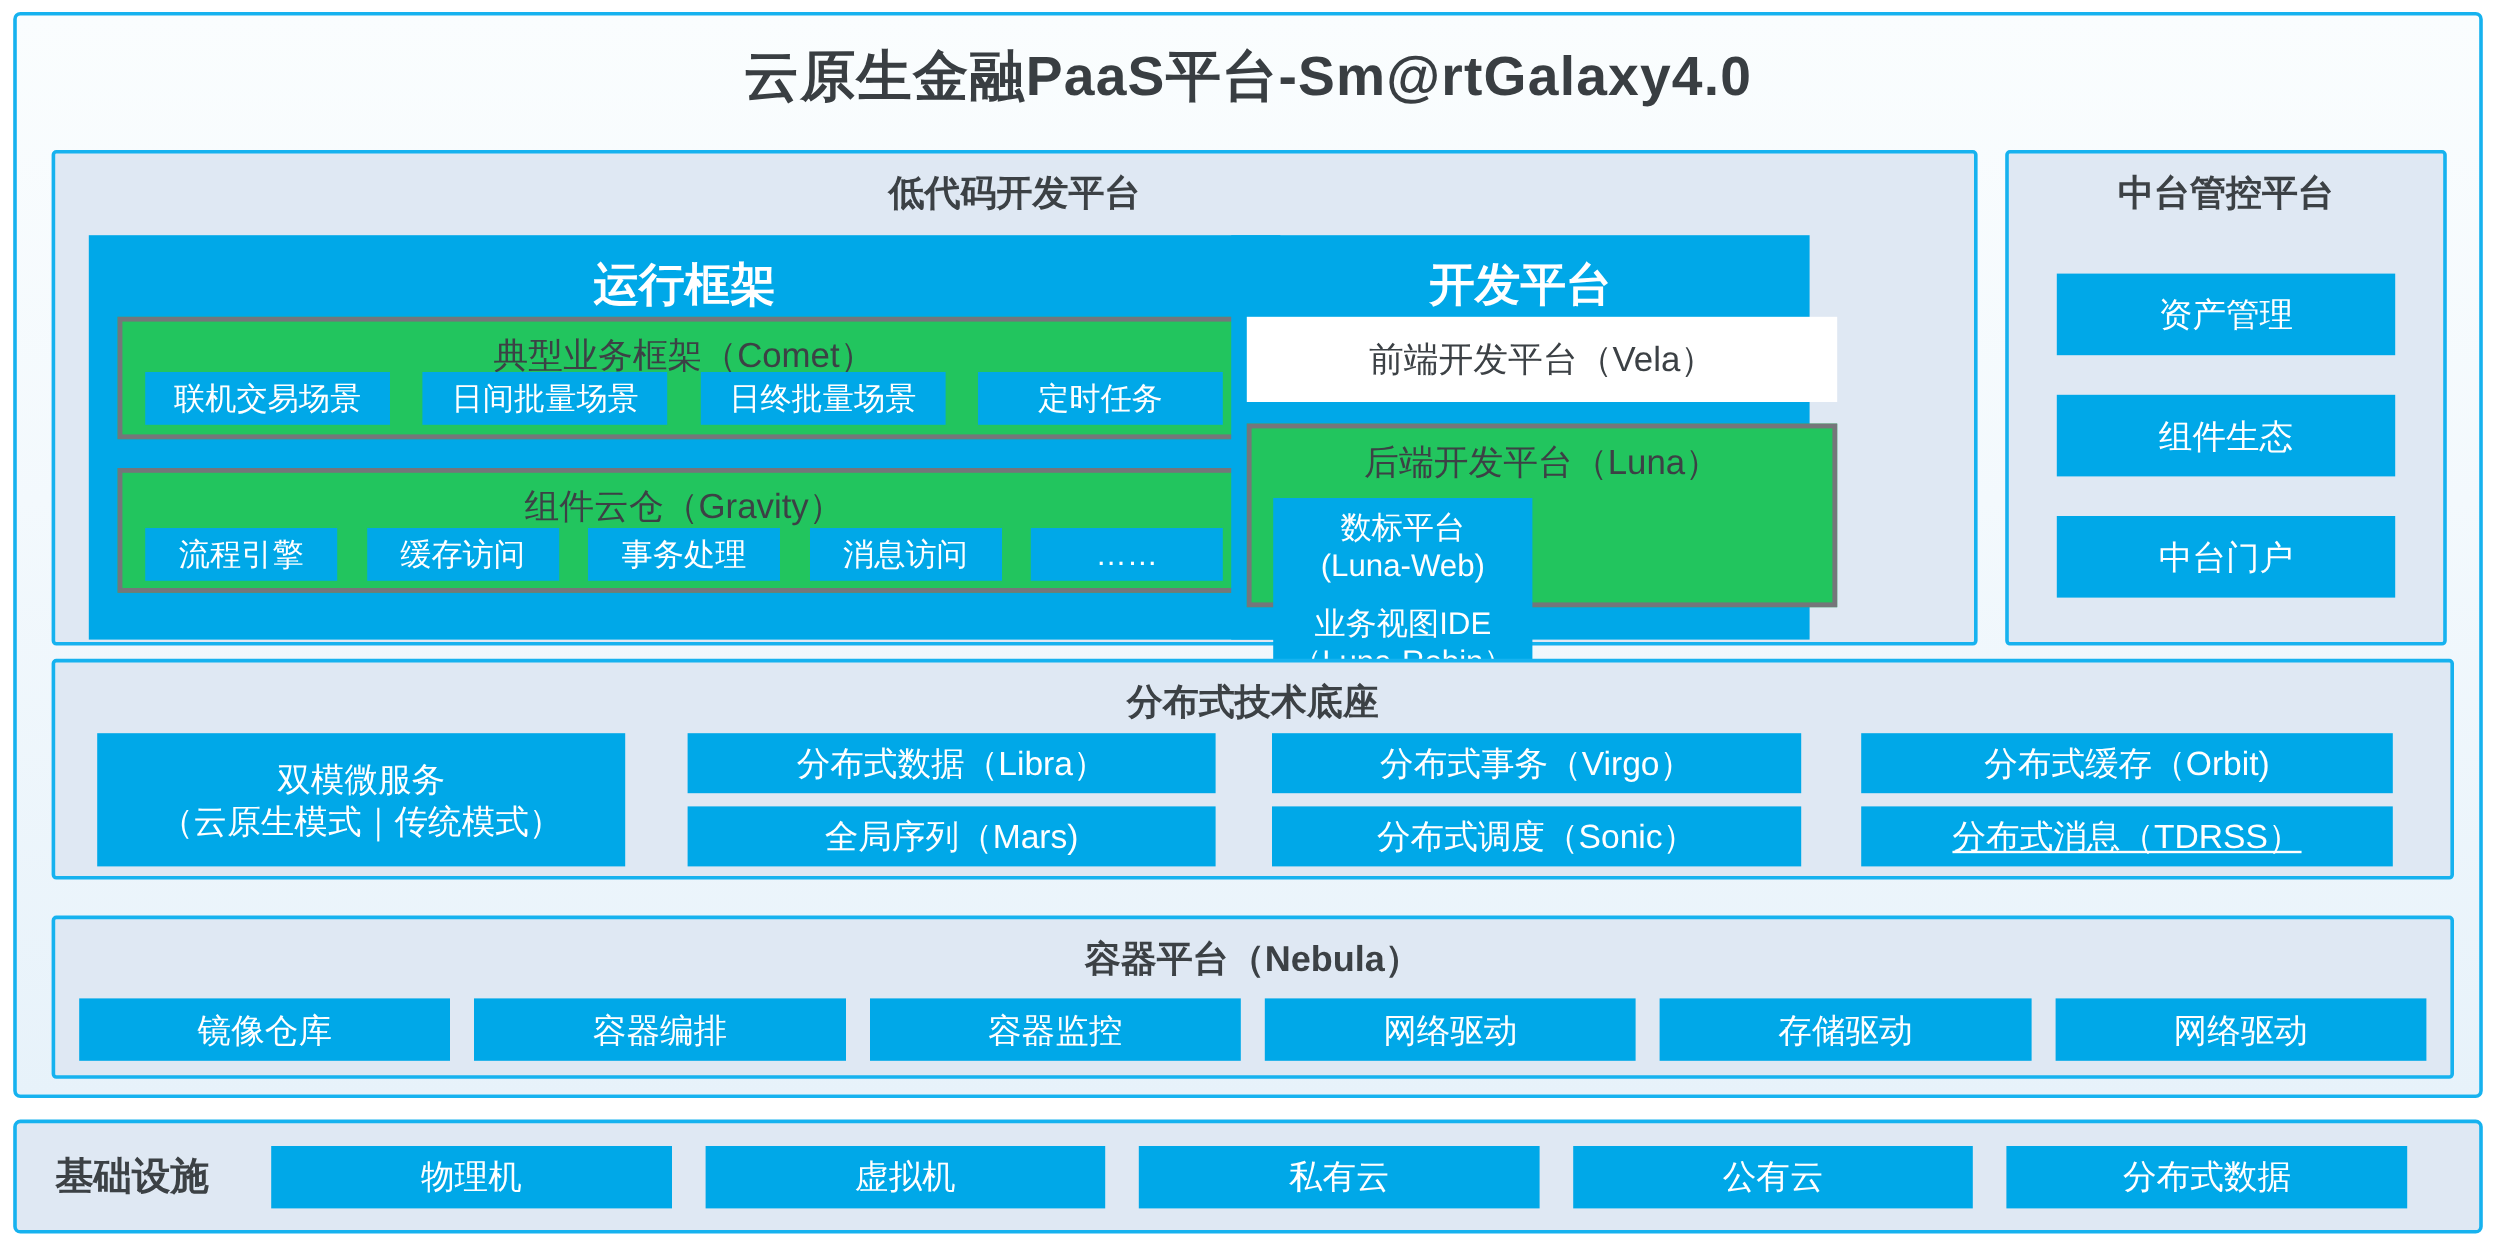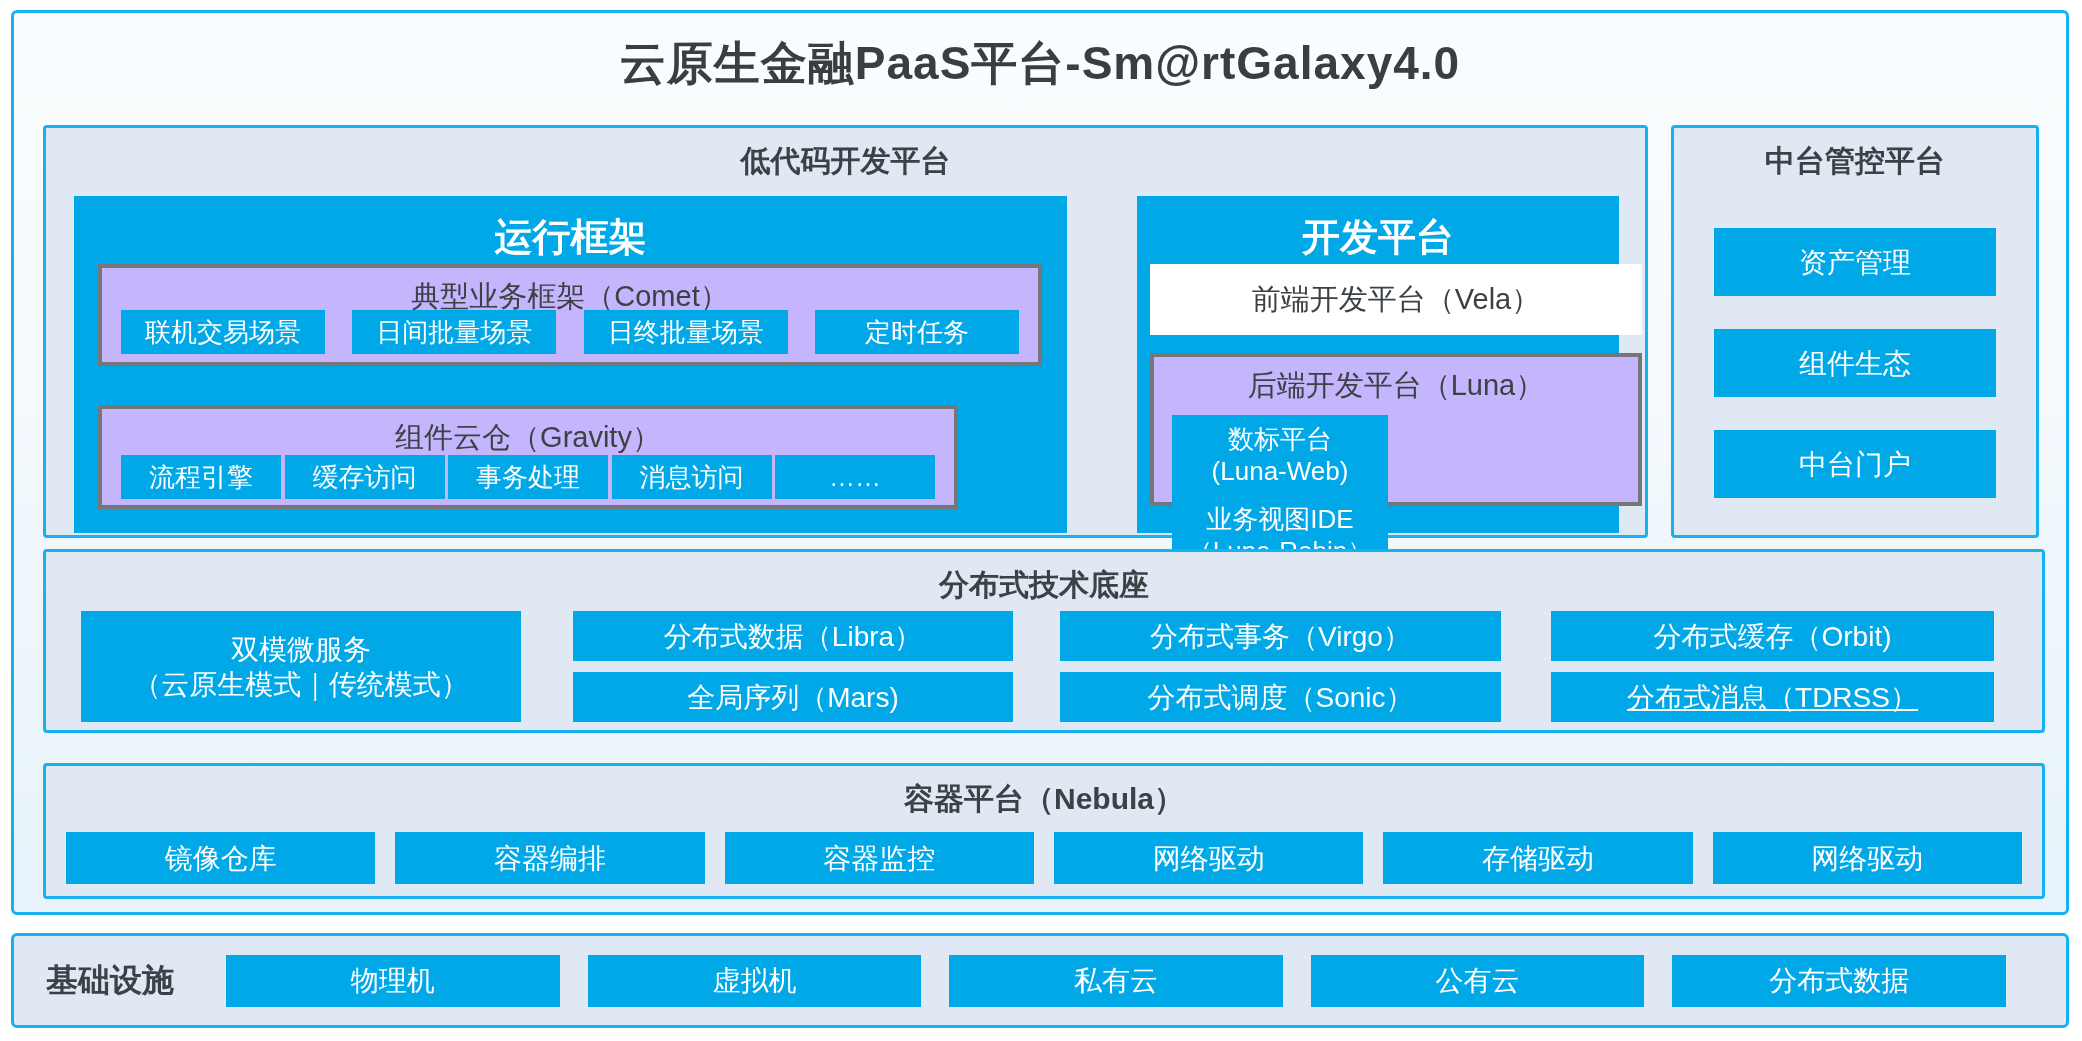--- a/index.html
+++ b/index.html
@@ -44,7 +44,7 @@
     display:flex;align-items:center;padding:0 60px 0 32px;}
   .cyan-box{position:absolute;background:var(--cyan);}
   .box-runtime{left:28px;top:68px;width:993px;height:337px;}
-  .box-dev{left:1091px;top:68px;width:482px;height:337px;}
+  .box-dev{left:980px;top:68px;width:482px;height:337px;}
   .cyan-title{text-align:center;color:#ffffff;font-size:38px;font-weight:bold;margin-top:16px;}
   .frame{
     position:absolute;background:#c4b5fd;

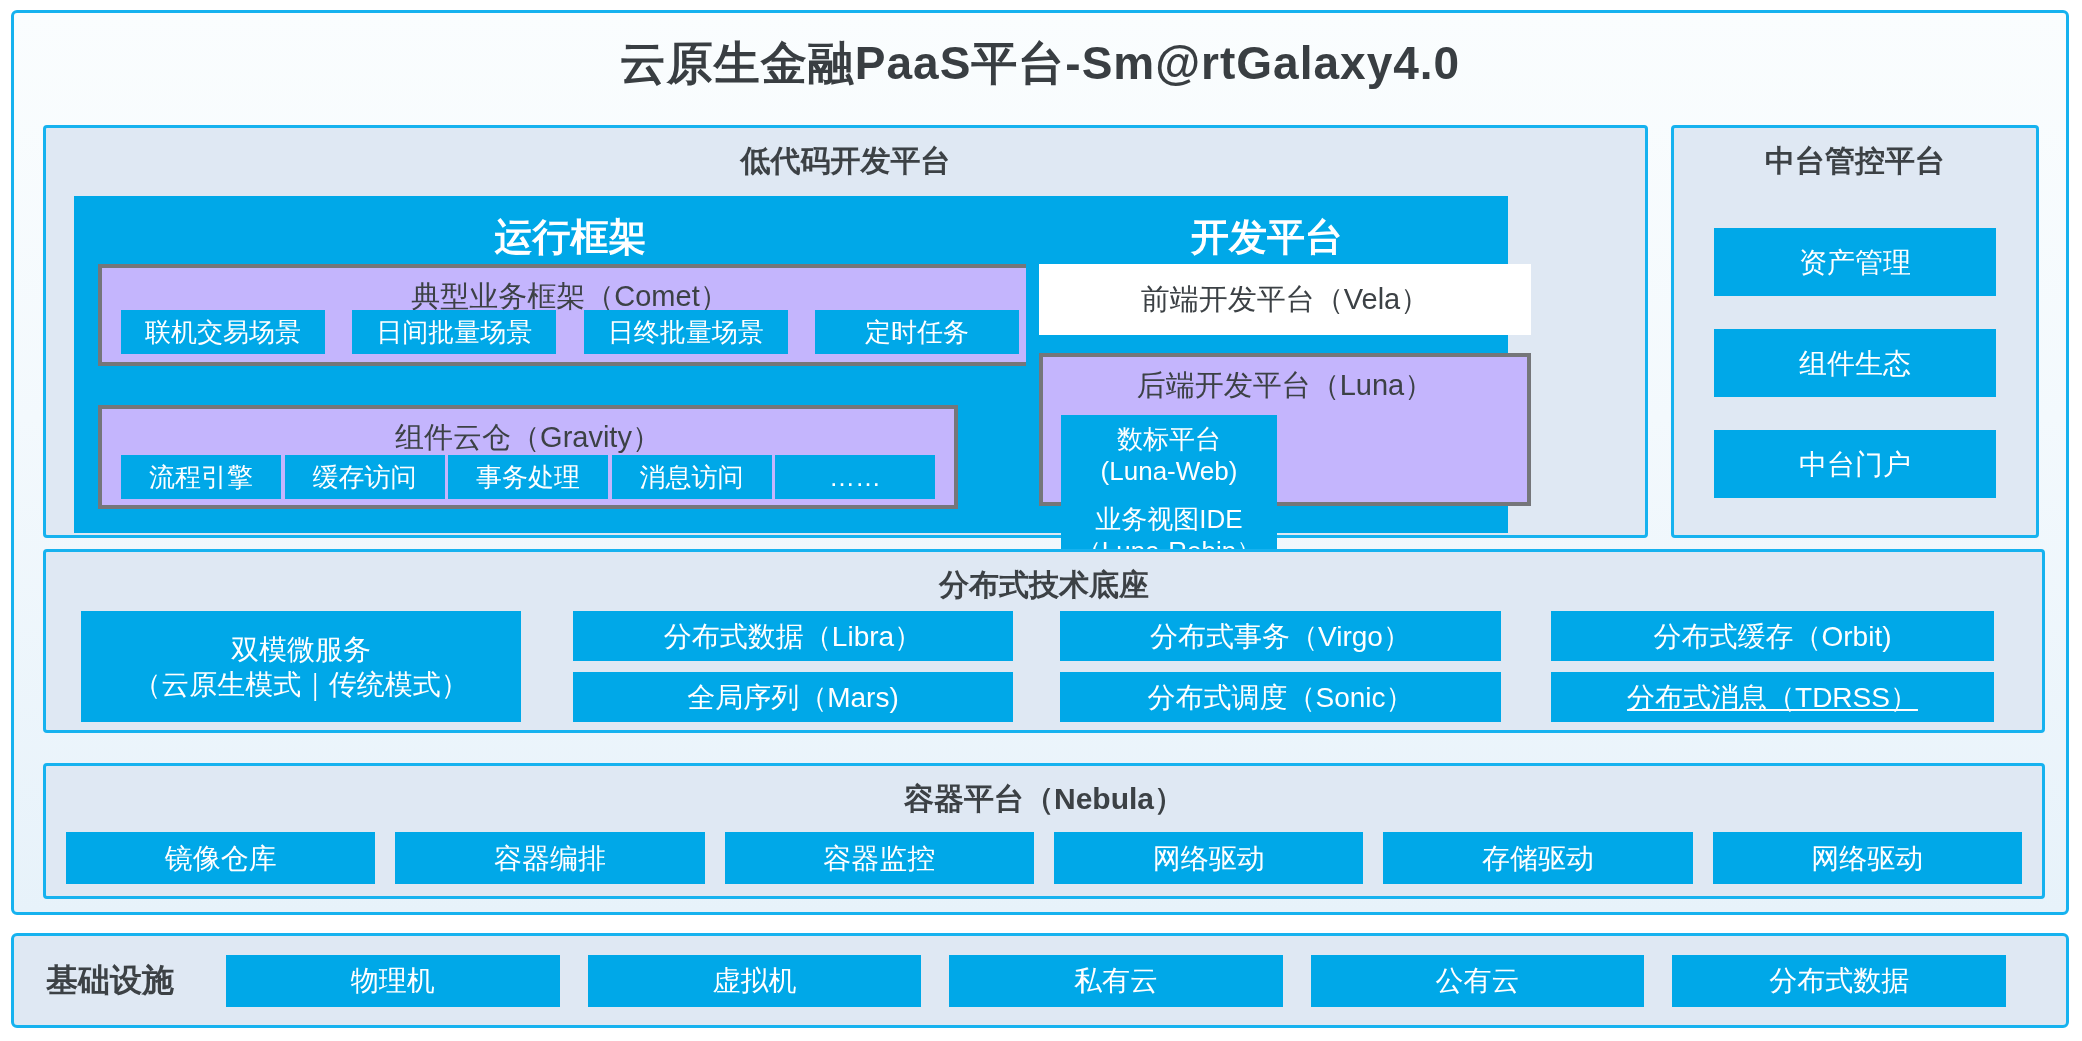--- a/index.html
+++ b/index.html
@@ -47,7 +47,7 @@
   .box-dev{left:980px;top:68px;width:482px;height:337px;}
   .cyan-title{text-align:center;color:#ffffff;font-size:38px;font-weight:bold;margin-top:16px;}
   .frame{
-    position:absolute;background:#c4b5fd;
+    position:absolute;background:#22c55e;
     border:4px solid var(--frame-border);
   }
   .frame-comet{left:24px;top:68px;width:944px;height:102px;}

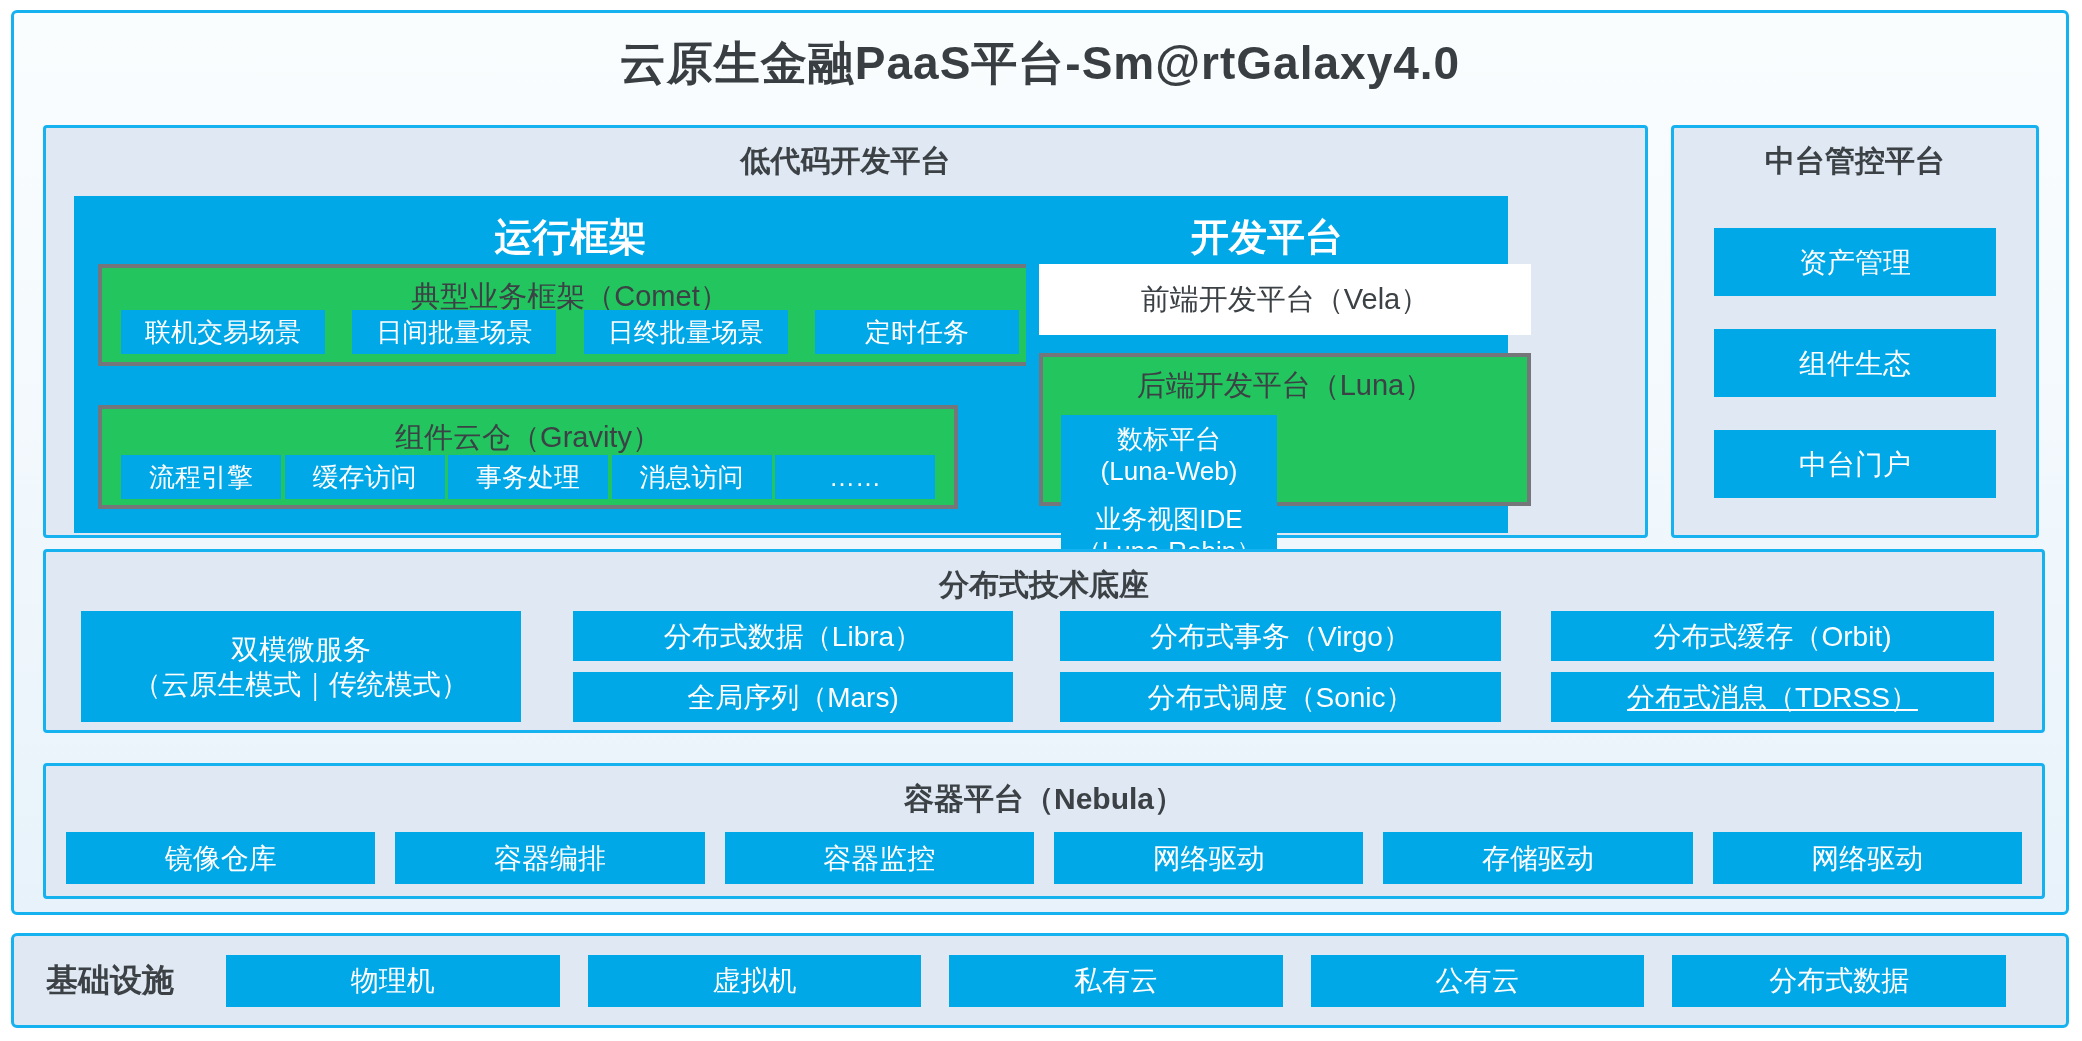--- a/index.html
+++ b/index.html
@@ -51,7 +51,7 @@
     border:4px solid var(--frame-border);
   }
   .frame-comet{left:24px;top:68px;width:944px;height:102px;}
-  .frame-gravity{left:24px;top:194px;width:860px;height:104px;margin-top:15px;}
+  .frame-gravity{left:24px;top:194px;width:944px;height:104px;}
   .frame-title{text-align:center;font-size:29px;color:var(--dark);margin-top:9px;}
   .btn{
     background:var(--cyan);color:#ffffff;

